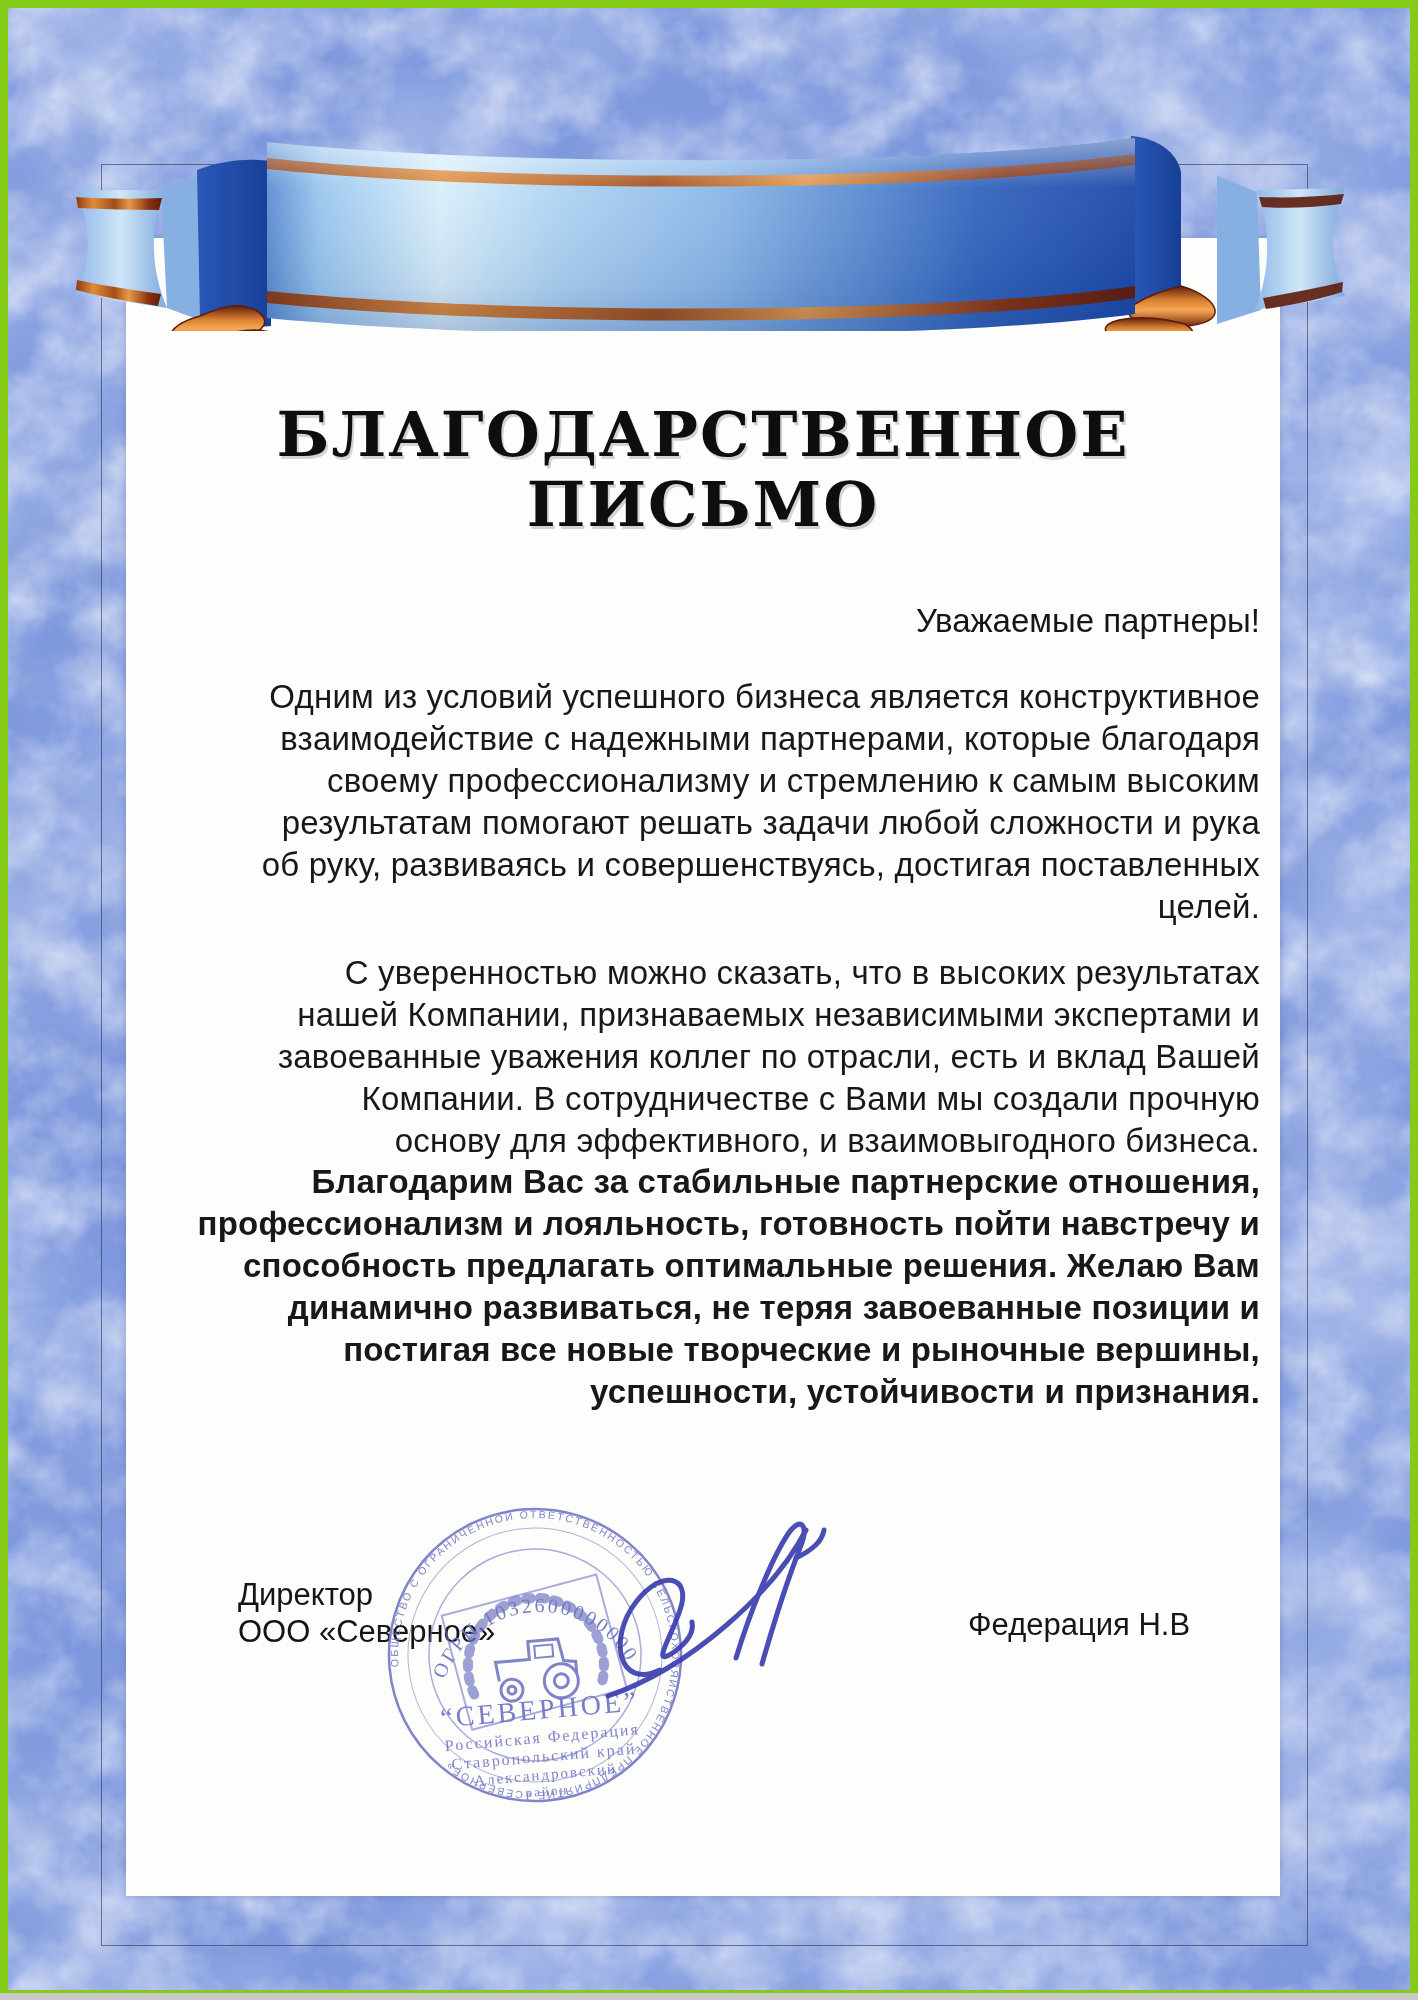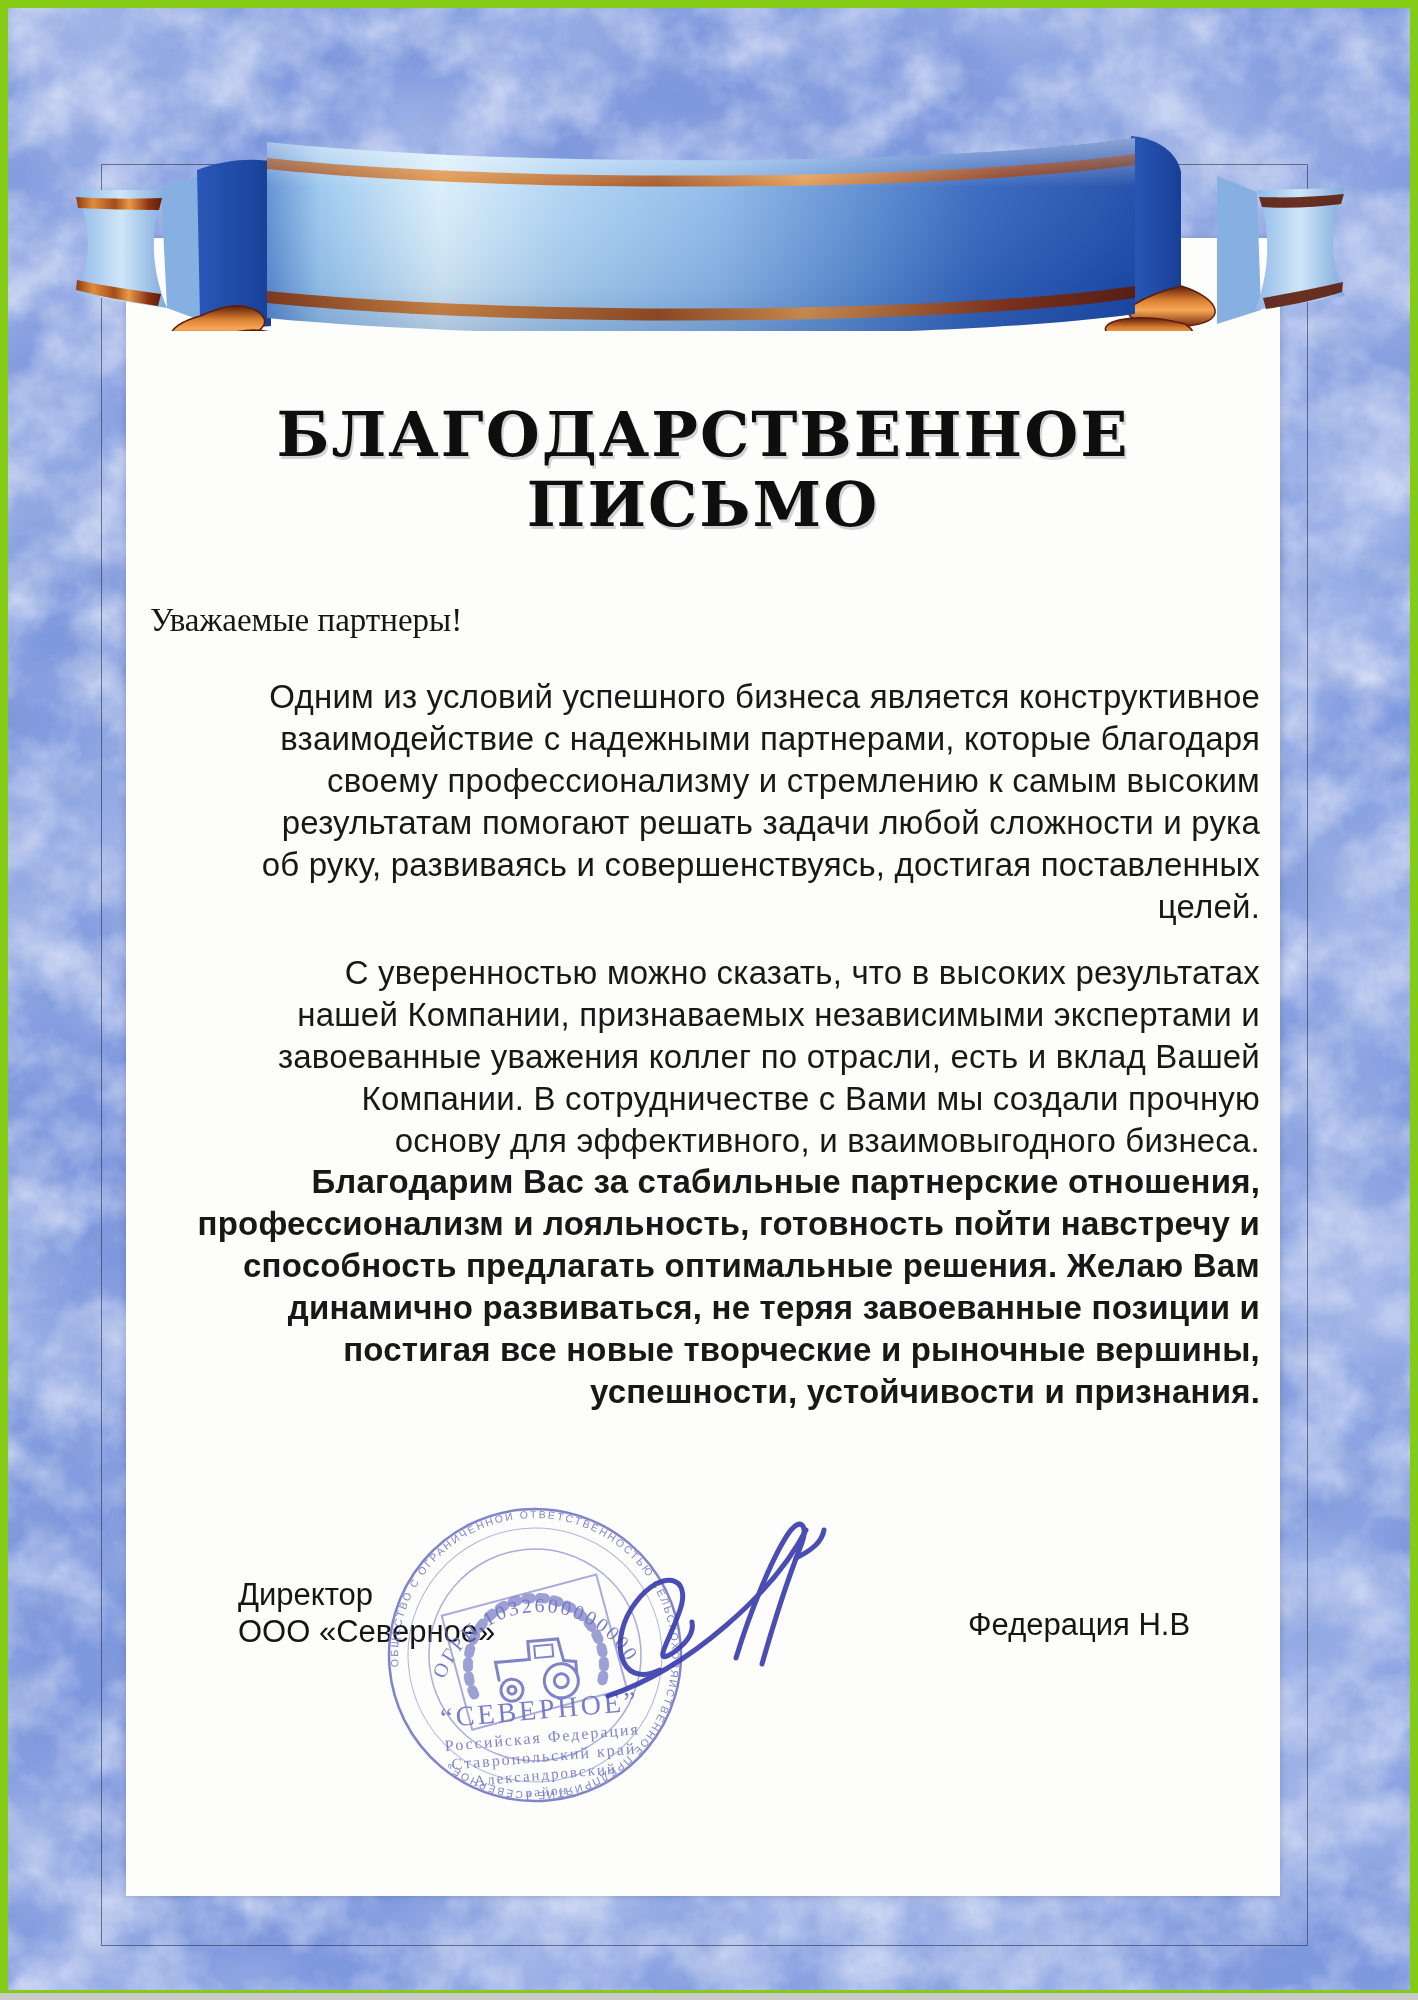--- a/index.html
+++ b/index.html
@@ -16,8 +16,8 @@
          font-family:"DejaVu Serif",serif;font-weight:700;color:#0e0e0e;
          font-size:62px;line-height:70px;letter-spacing:2px;
          text-shadow:2px 3px 0 rgba(128,128,140,0.33);}
-  .salutation{position:absolute;left:150px;top:602px;width:1110px;text-align:left;
-              font-size:33px;color:#161616;font-family:Liberation Serif, serif;}
+  .salutation{position:absolute;left:150px;top:602px;width:1110px;text-align:right;
+              font-size:33px;color:#161616;}
   .para{position:absolute;left:150px;width:1110px;text-align:right;font-size:33px;
         line-height:42px;color:#181818;white-space:pre-line;letter-spacing:0.2px;}
   .para1{top:676px;}

